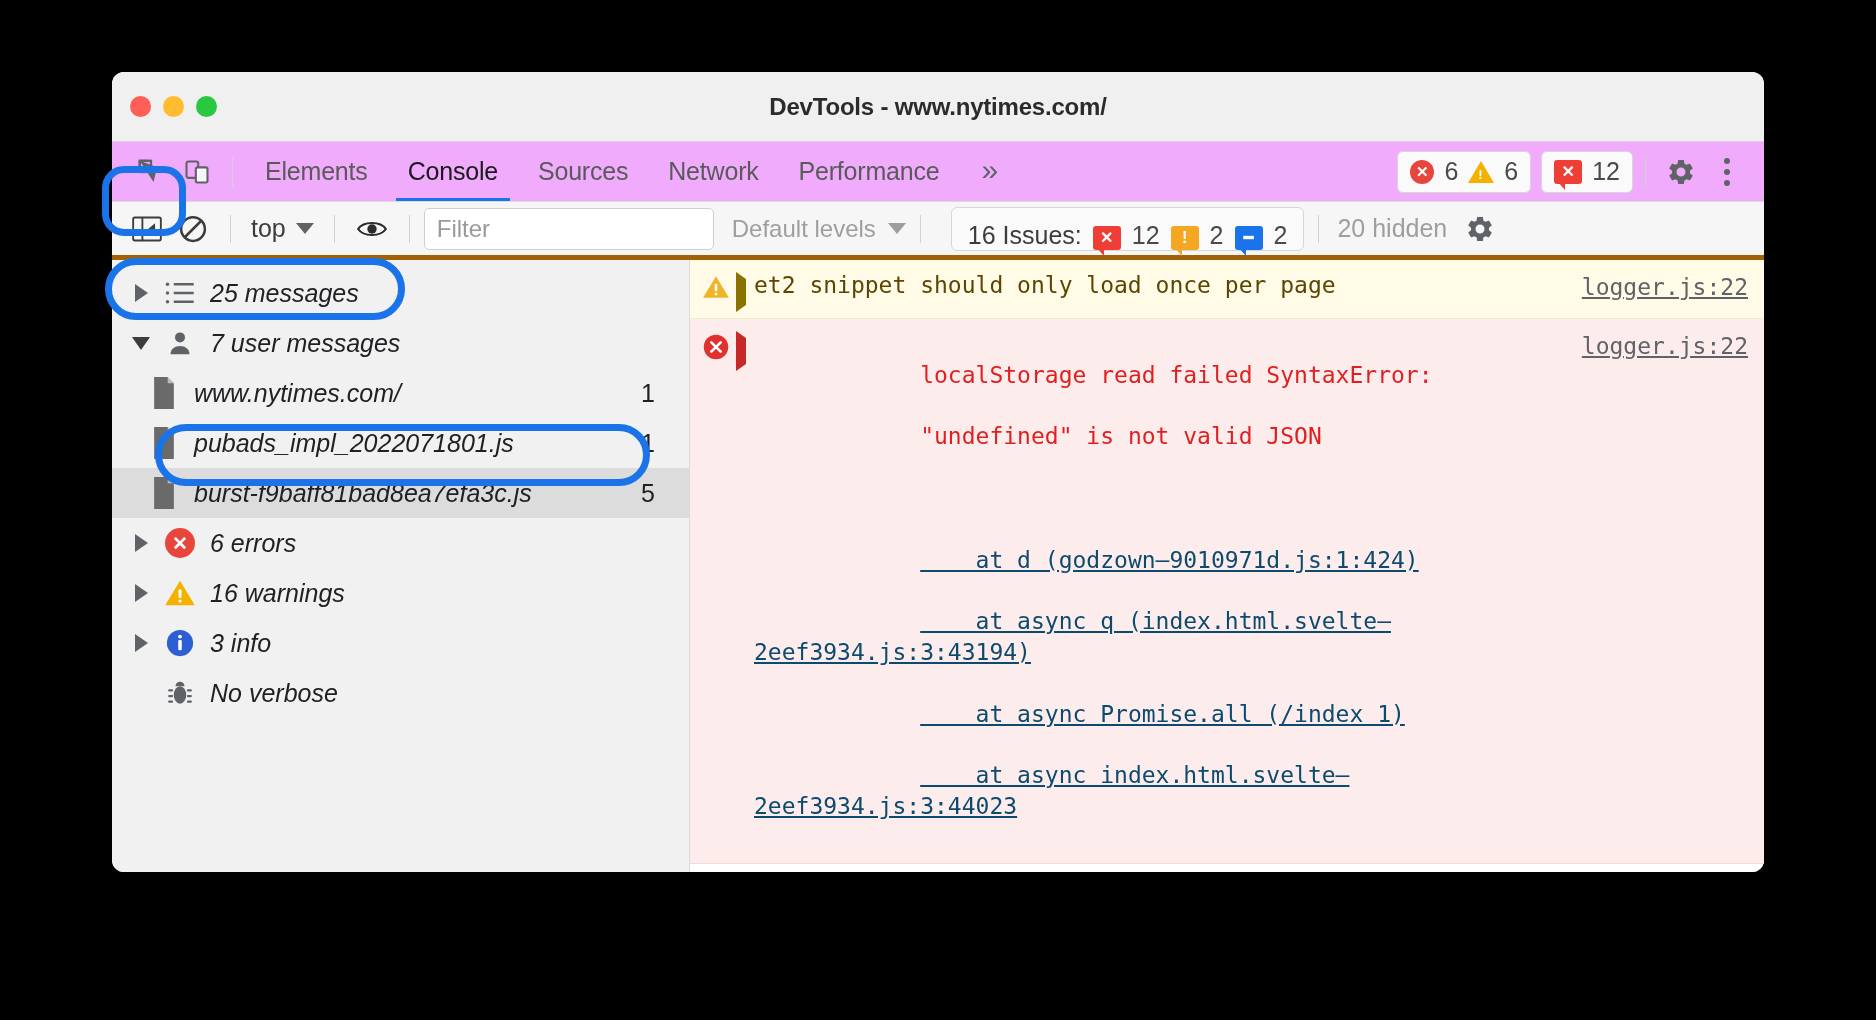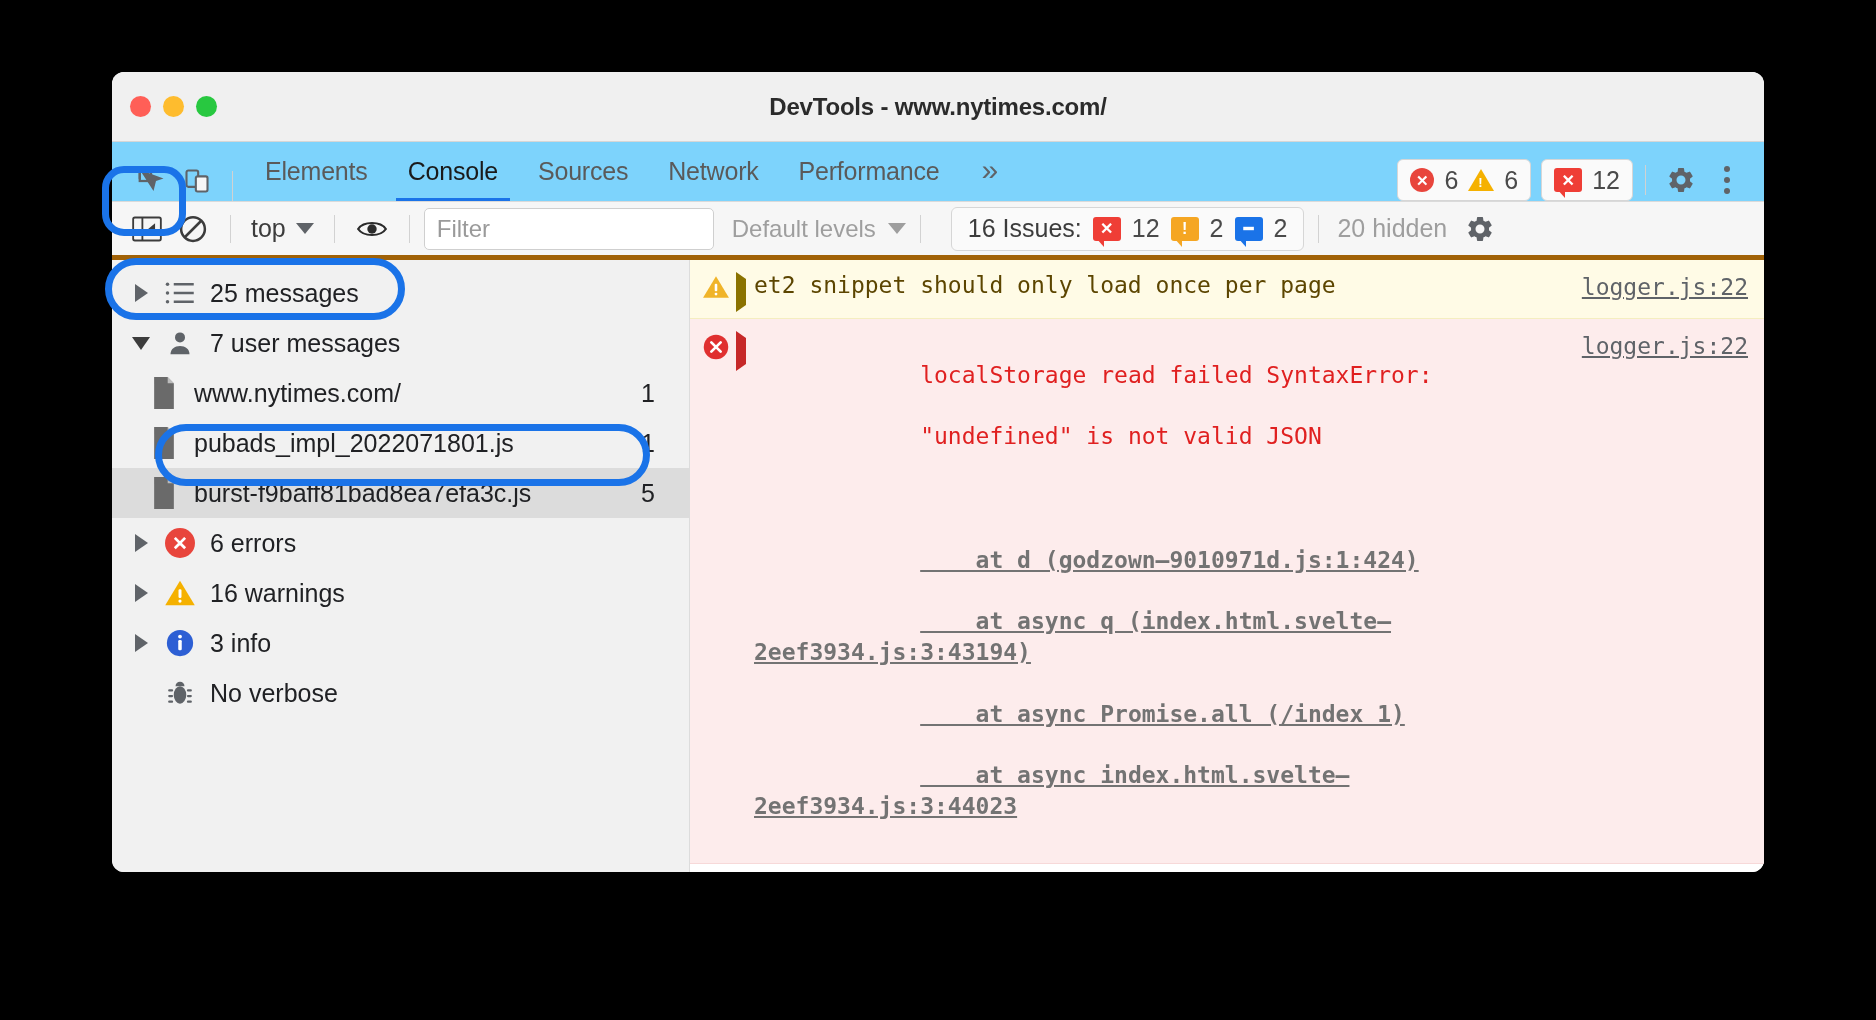--- a/index.html
+++ b/index.html
@@ -47,9 +47,9 @@
   
   .tabbar {
     height: 60px;
-    background: #7dd3fc;
+    background: #f0abfc;
     border-bottom: 1px solid #dadada;
-    display:flex; align-items:flex-end;
+    display:flex; align-items:center;
     padding: 0 14px 0 16px;
     position: relative;
   }

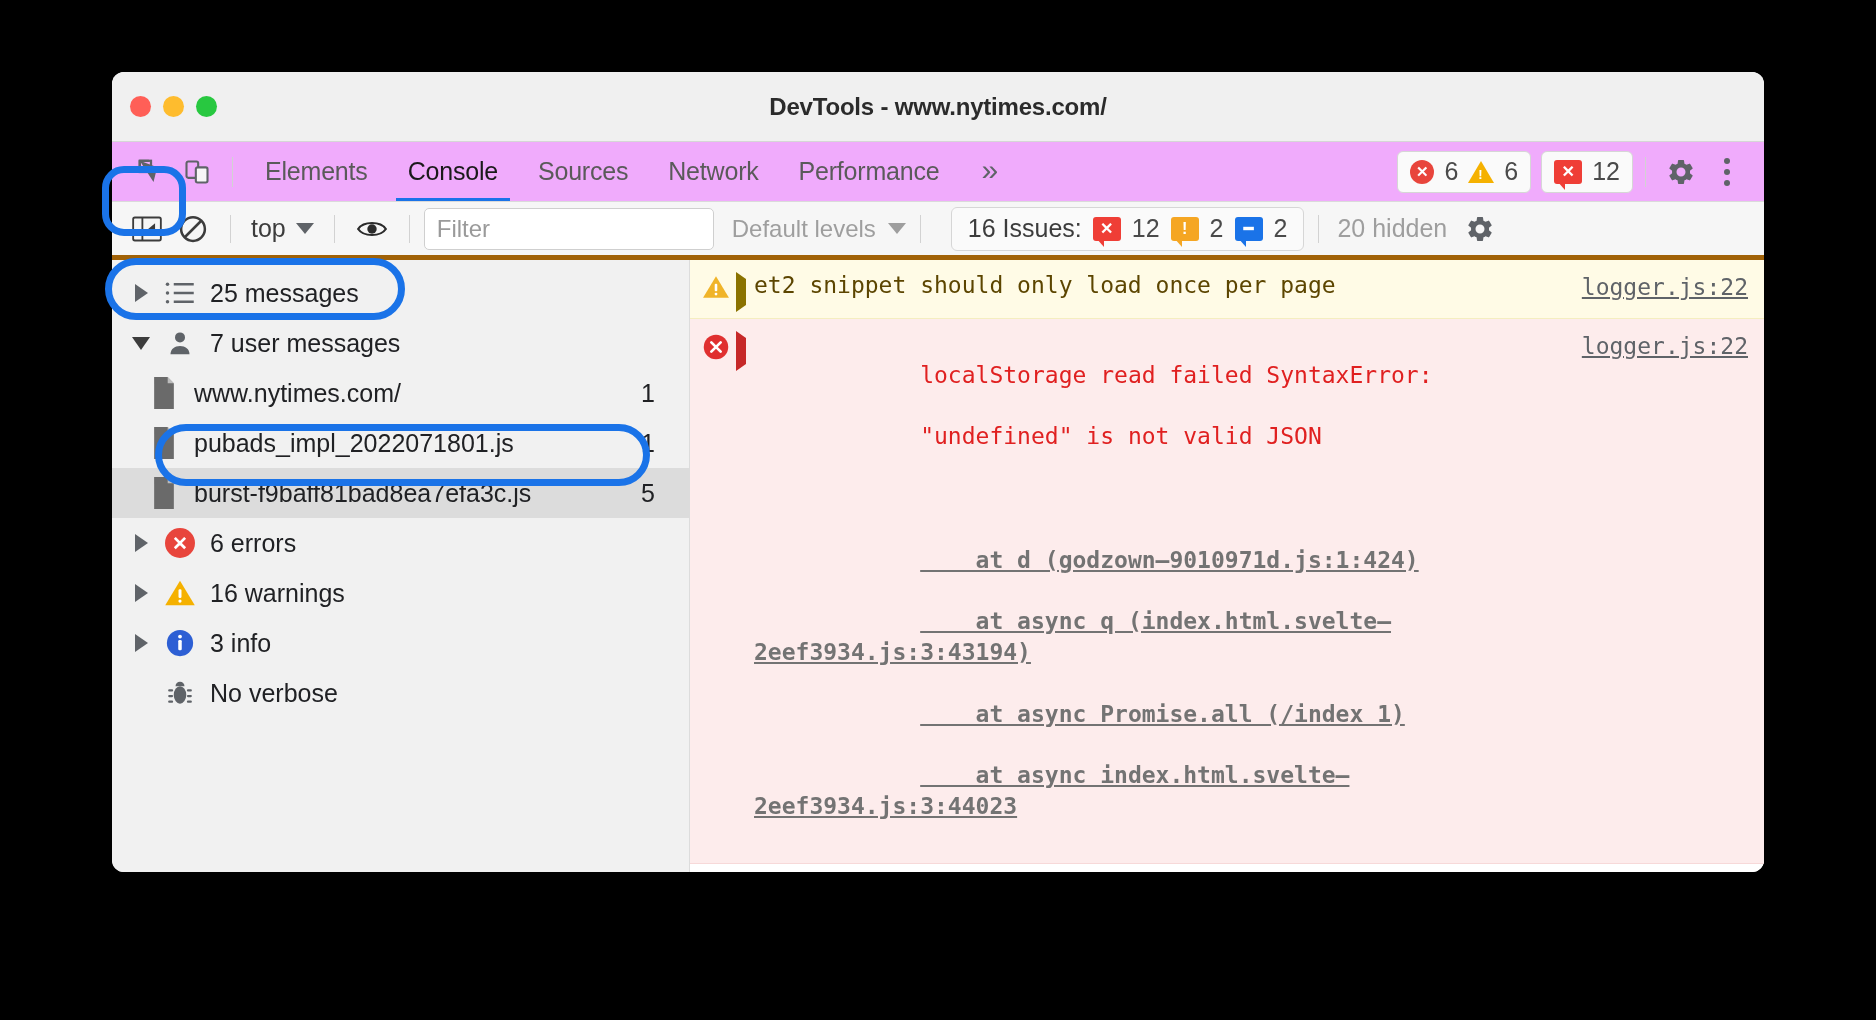--- a/index.html
+++ b/index.html
@@ -156,7 +156,7 @@
   }
   .caret-gray { width:0;height:0;border-left:9px solid transparent;border-right:9px solid transparent;border-top:11px solid #9e9e9e; }
   .issues-box {
-    display:flex; align-items:center; gap:11px;
+    display:flex; align-items:flex-end; gap:11px;
     border:1px solid #d6d6d6; border-radius:6px; background:#fafafa;
     height:44px; padding: 0 16px; margin-left: 16px;
   }

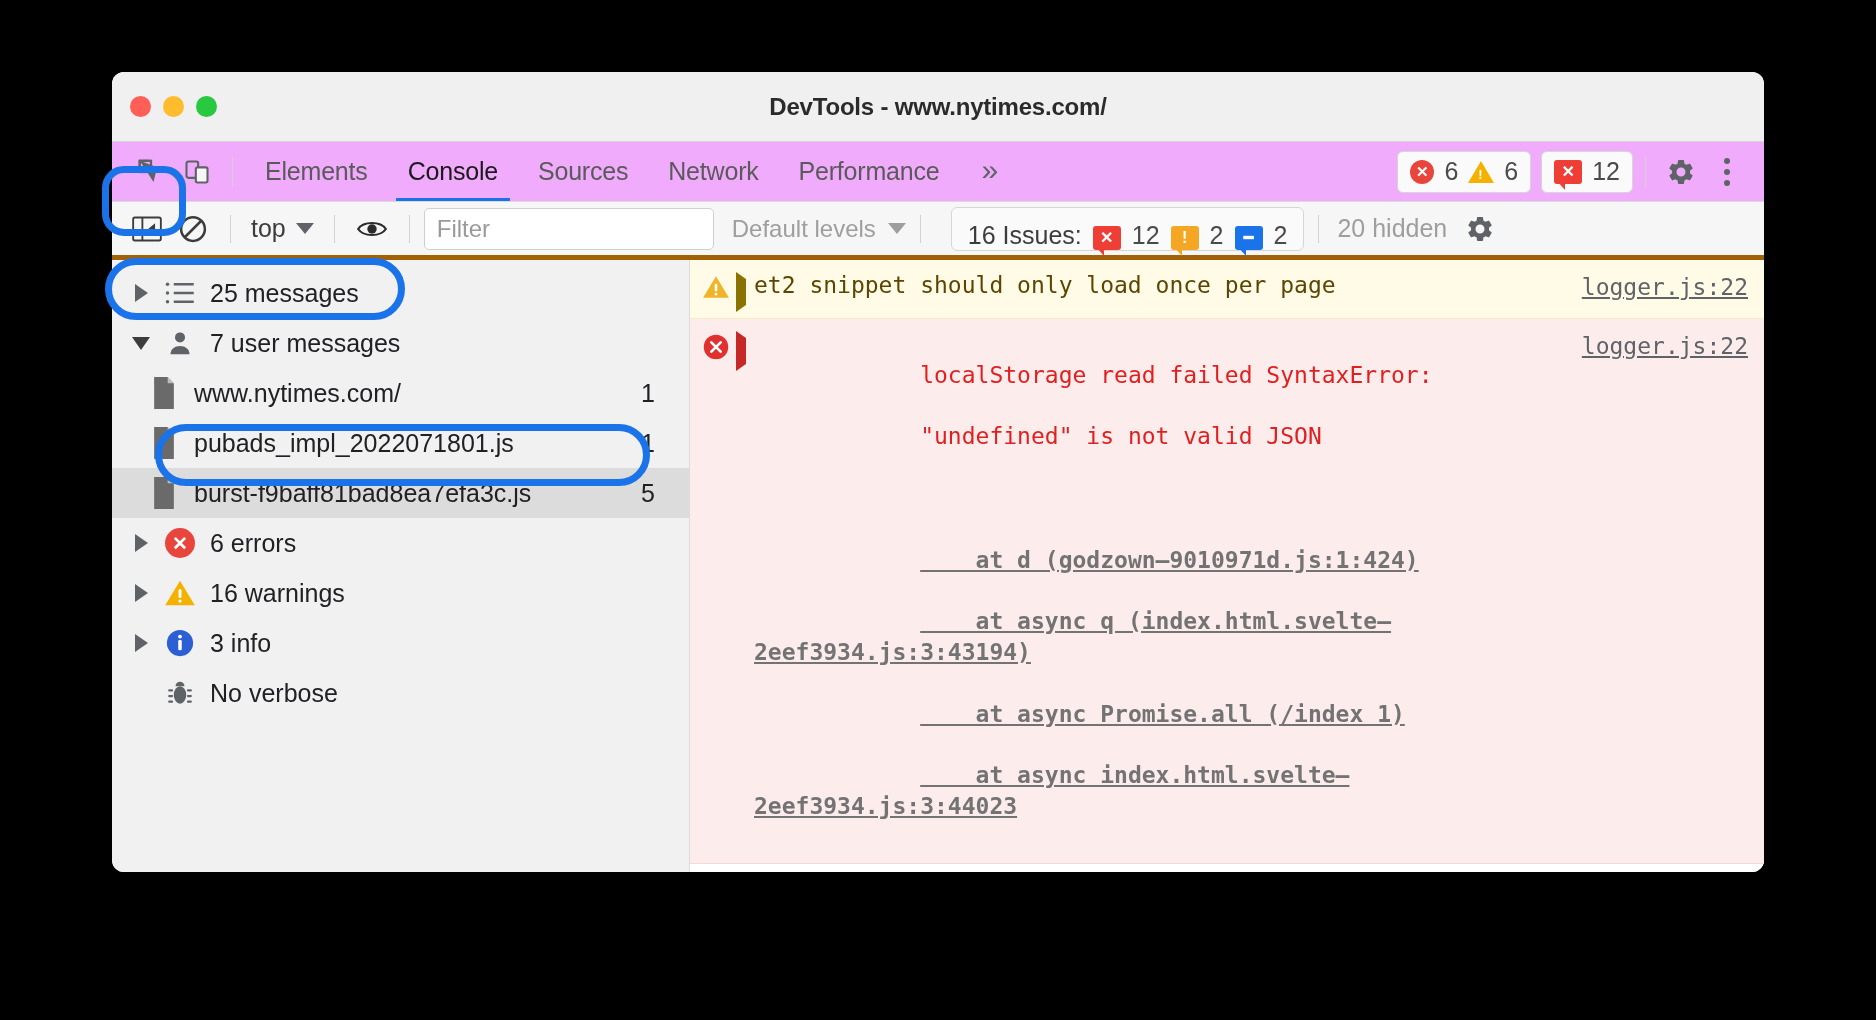--- a/index.html
+++ b/index.html
@@ -185,7 +185,7 @@
   .tri-right { width:0;height:0;border-top:9px solid transparent;border-bottom:9px solid transparent;border-left:13px solid #5f6368; }
   .tri-down  { width:0;height:0;border-left:9px solid transparent;border-right:9px solid transparent;border-top:13px solid #3c3c3c; }
   .tree-icon { width: 40px; display:flex; align-items:center; justify-content:center; margin-right: 10px; }
-  .tree-label { flex:1; }
+  .tree-label { flex:1;font-style:italic; }
   .tree-count { font-size:25px; color:#202124; padding-right: 34px; }
   .child { padding-left: 32px; }
 

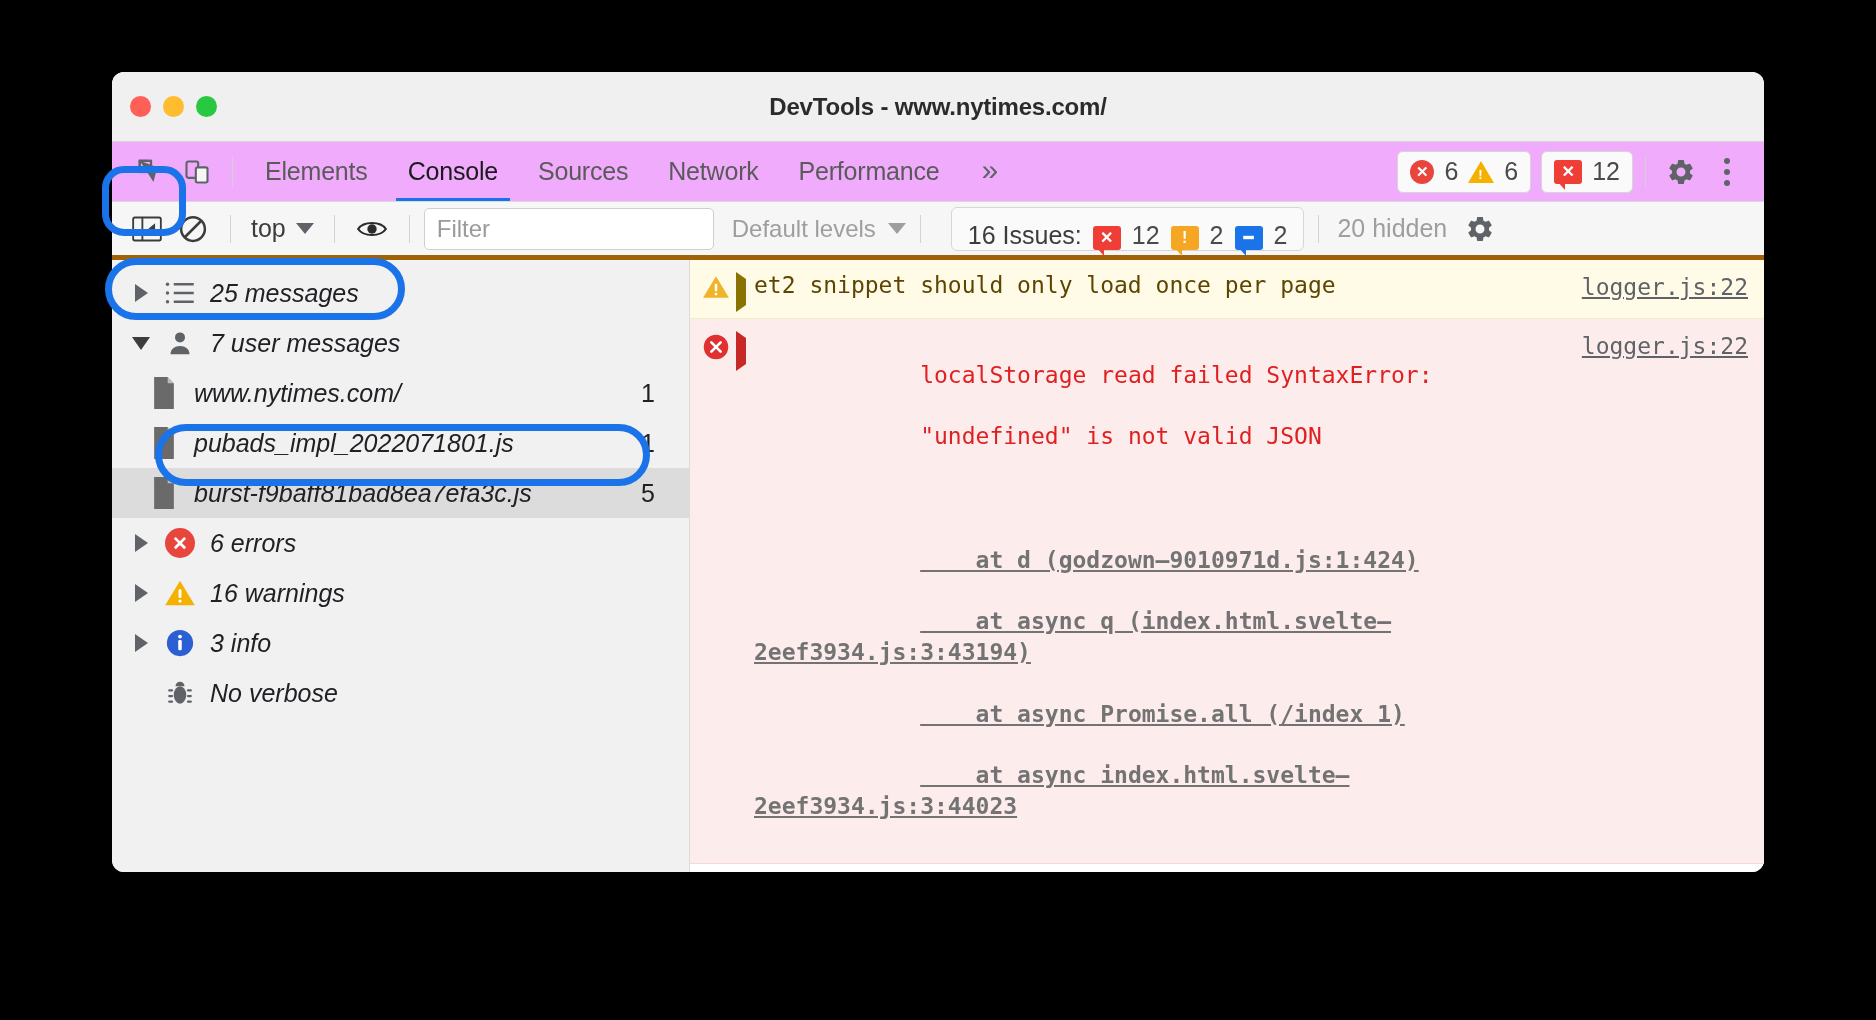--- a/index.html
+++ b/index.html
@@ -216,7 +216,7 @@
     color:#5f6368; text-decoration: underline;
     font-size: 23px;
   }
-  .stack-link { text-decoration: underline; color:#737373;font-weight:bold; }
+  .stack-link { text-decoration: underline; color:#0c4a6e; }
   .msg.plain .msg-text { color:#1a1a1a; }
 
   

